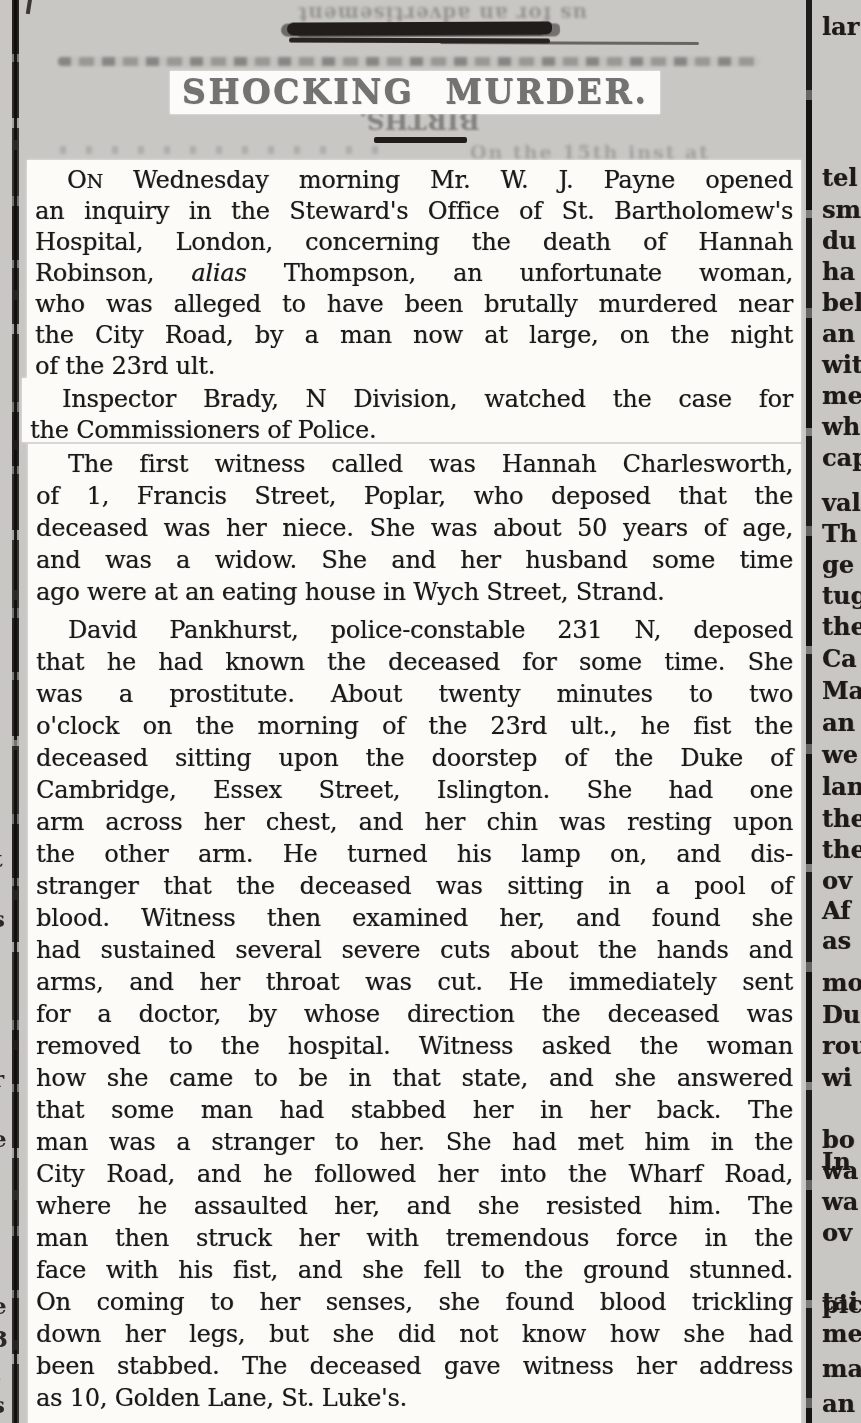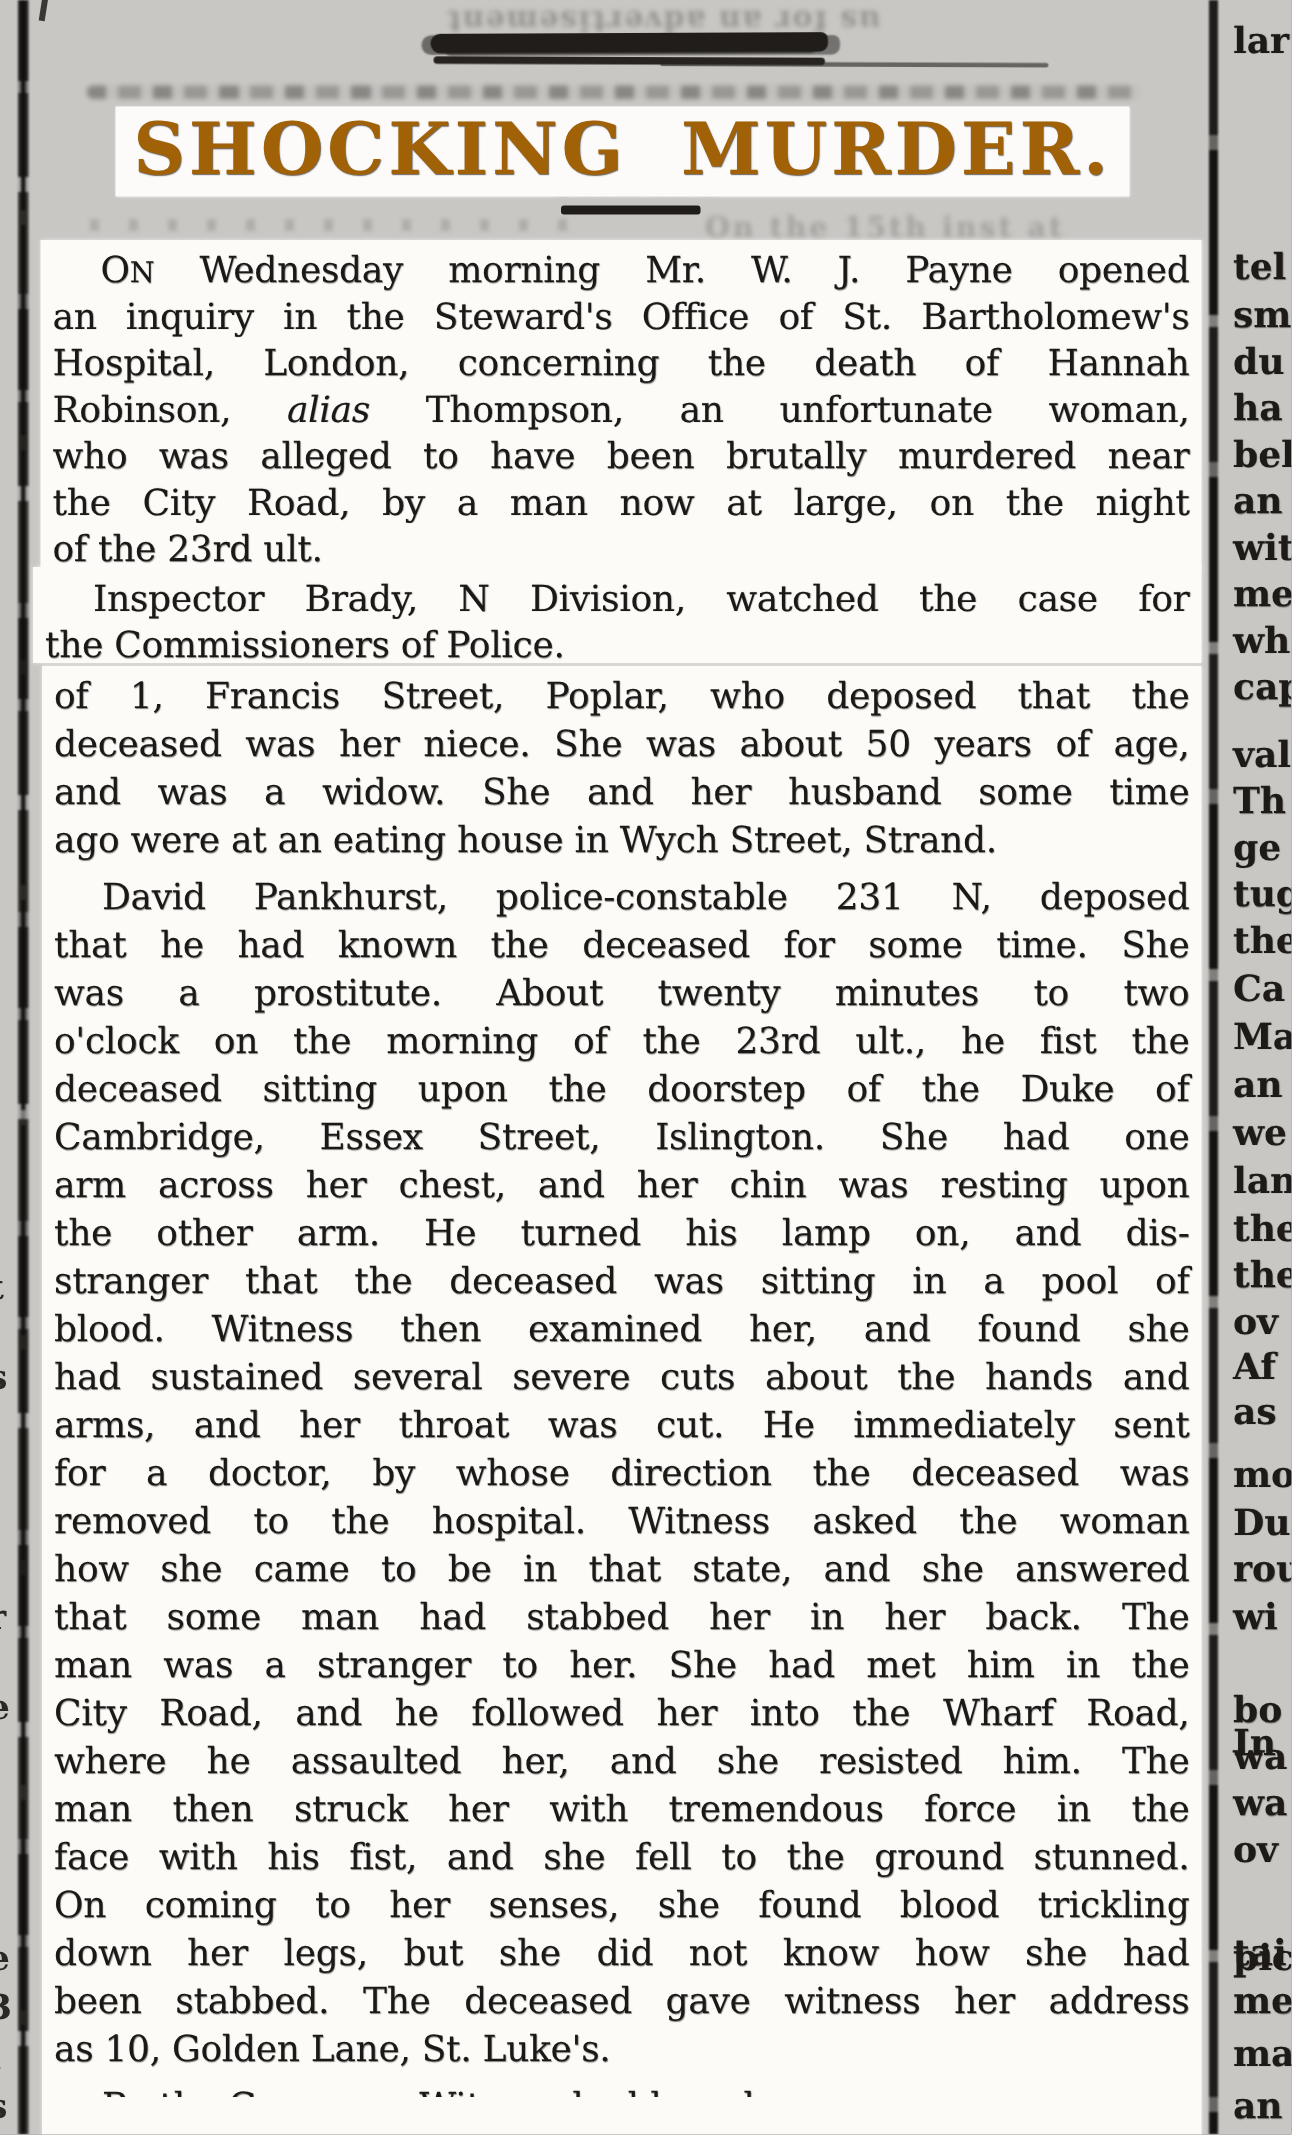--- a/index.html
+++ b/index.html
@@ -72,8 +72,8 @@
     display:flex;justify-content:center;}
   .headline-band{background:#fcfbf9;padding:1px 12px 3px 12px;
     box-shadow:0 0 2px rgba(255,255,255,.8);}
-  .headline{font-size:48px;font-weight:700;letter-spacing:2.5px;
-    word-spacing:17px;white-space:nowrap;color:#a16207;
+  .headline{font-size:33px;font-weight:700;letter-spacing:2.5px;
+    word-spacing:17px;white-space:nowrap;color:#737373;
     text-shadow:.5px .5px .8px rgba(20,17,15,.65);}
   
   .white-block{position:absolute;background:#fcfbf8;

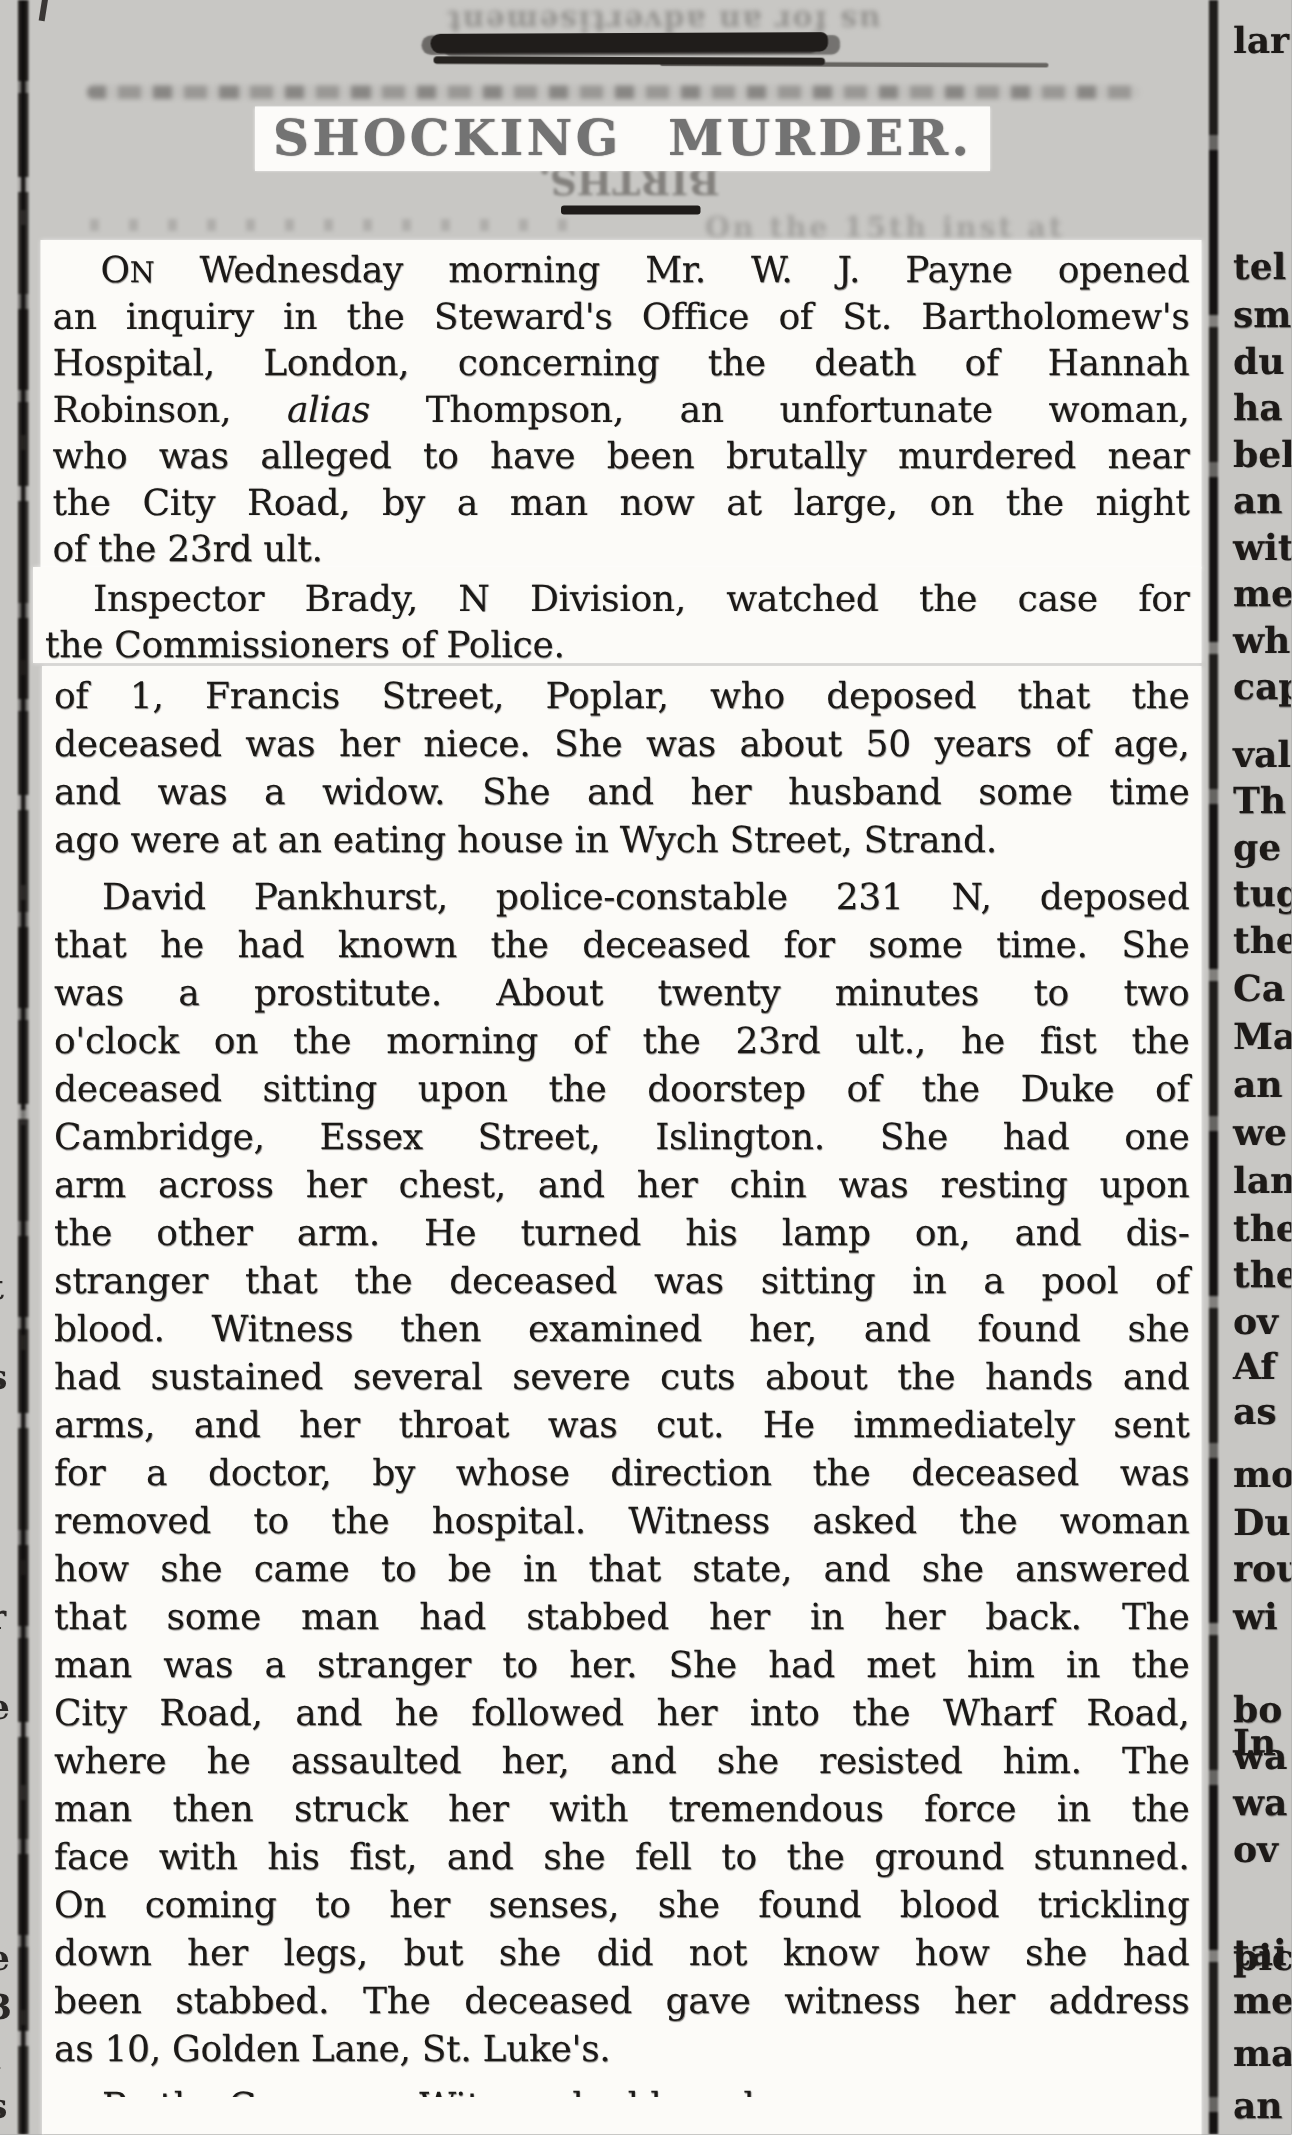--- a/index.html
+++ b/index.html
@@ -150,6 +150,7 @@
     </div>
   <div class="white-block" id="block3">
       <div class="para">
+        <div class="line indent">The first witness called was Hannah Charlesworth,</div>
         <div class="line">of 1, Francis Street, Poplar, who deposed that the</div>
         <div class="line">deceased was her niece. She was about 50 years of age,</div>
         <div class="line">and was a widow.  She and her husband some time</div>

